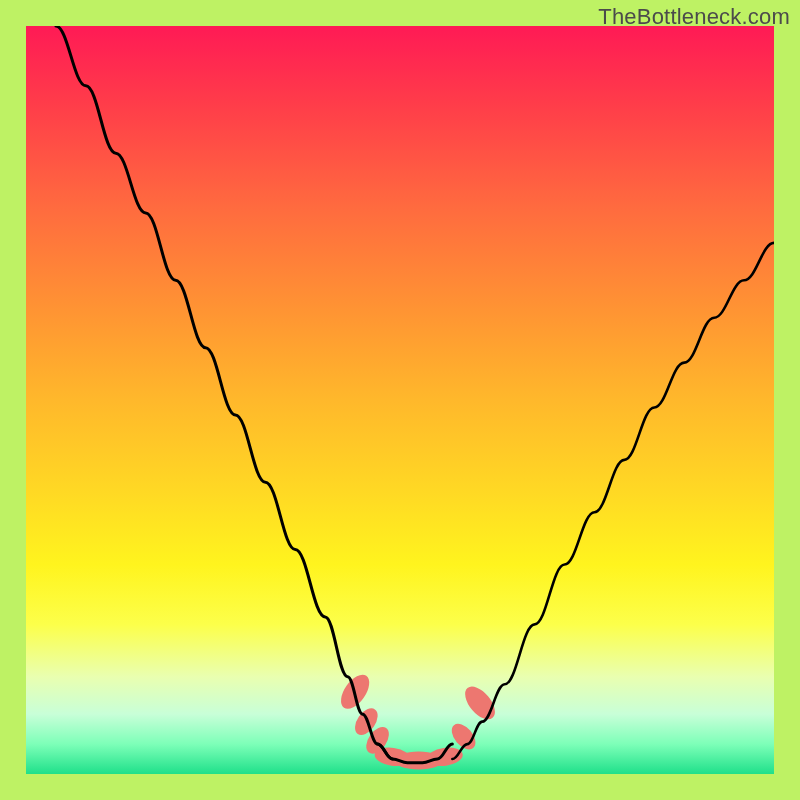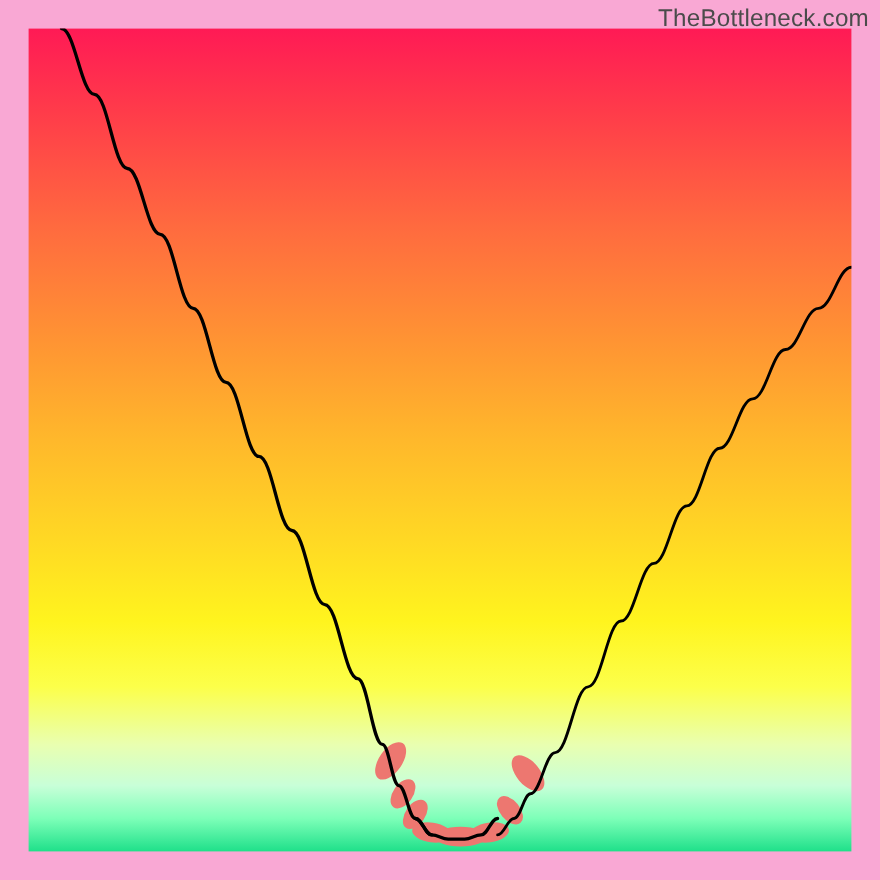--- a/index.html
+++ b/index.html
@@ -17,7 +17,7 @@
     top: 0;
     width: 800px;
     height: 800px;
-    background: #f9a8d4;
+    background: #bef264;
   }
   .plot {
     position: absolute;

